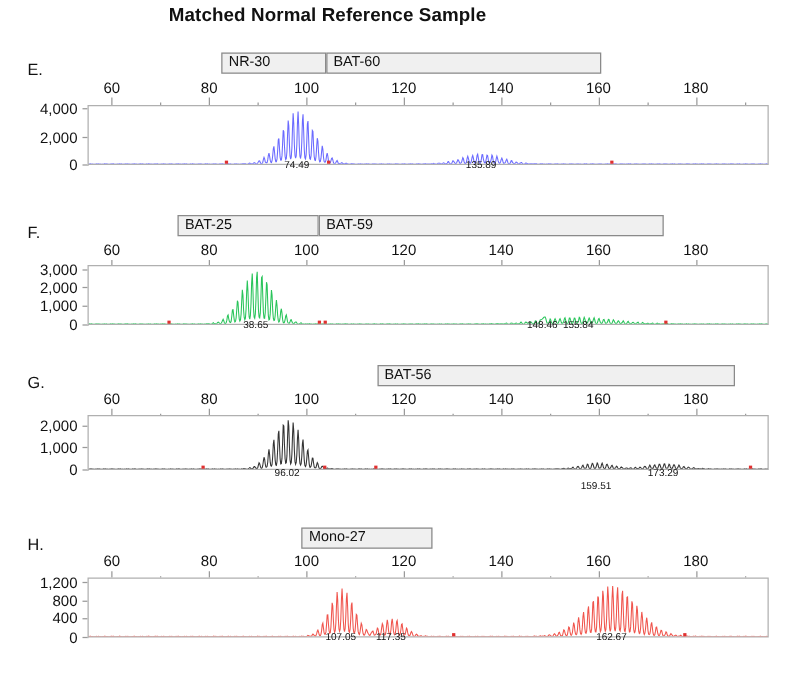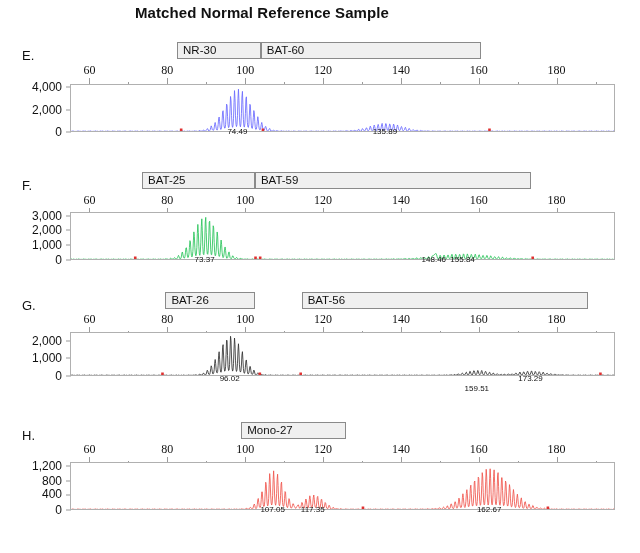--- a/index.html
+++ b/index.html
@@ -41,7 +41,6 @@
     font-size:12px;
     transform:translateX(-50%);
     white-space:nowrap;
-    font-family:Liberation Serif, serif;
   }
   .tick{
     position:absolute;

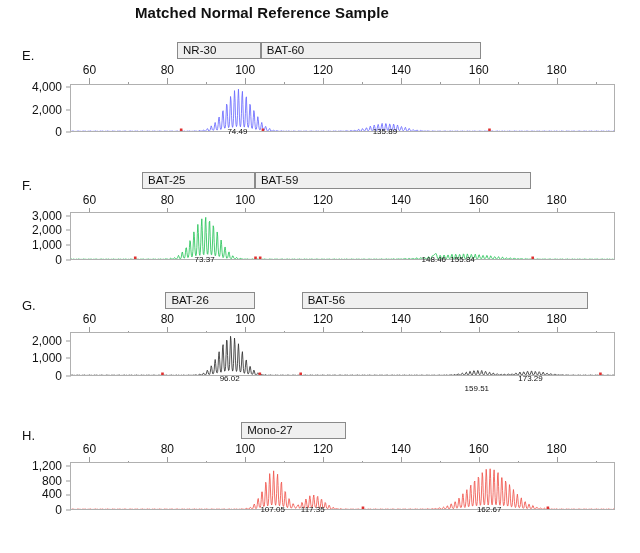--- a/index.html
+++ b/index.html
@@ -178,7 +178,7 @@
           <rect x="460.3928571428571" y="43.5" width="2.6" height="3.2" fill="#e03030"></rect>
         </svg>
       </div>
-      <div class="peaklabel" style="left: 204.615px; top: 255px;">73.37</div>
+      <div class="peaklabel" style="left: 204.615px; top: 255px;">38.65</div>
       <div class="peaklabel" style="left: 433.826px; top: 255px;">148.46</div>
       <div class="peaklabel" style="left: 462.556px; top: 255px;">155.84</div>
     </div>

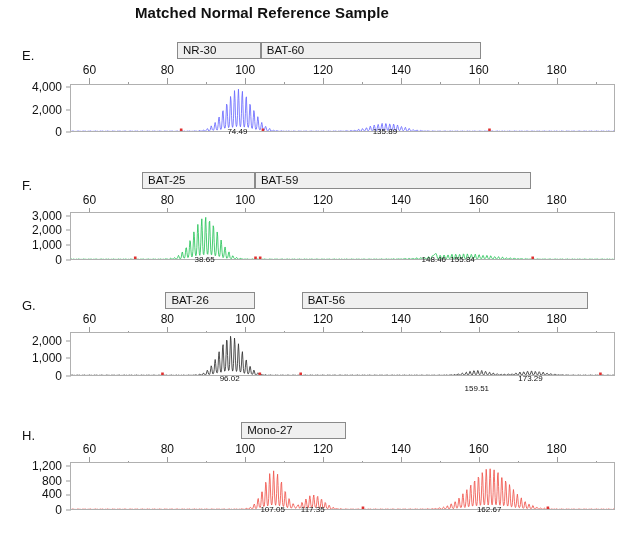--- a/index.html
+++ b/index.html
@@ -185,7 +185,6 @@
     <div class="panel">
       <div class="panel-letter" style="top: 298px;">G.</div>
       <div class="marker-row" style="top: 292px; left: 0px; width: 640px;">
-        <div class="marker-box" style="left: 165.375px; width: 89.5357px;">BAT-26</div>
         <div class="marker-box" style="left: 301.625px; width: 286.125px;">BAT-56</div>
       </div>
       <div class="axis" style="top: 312px;">

